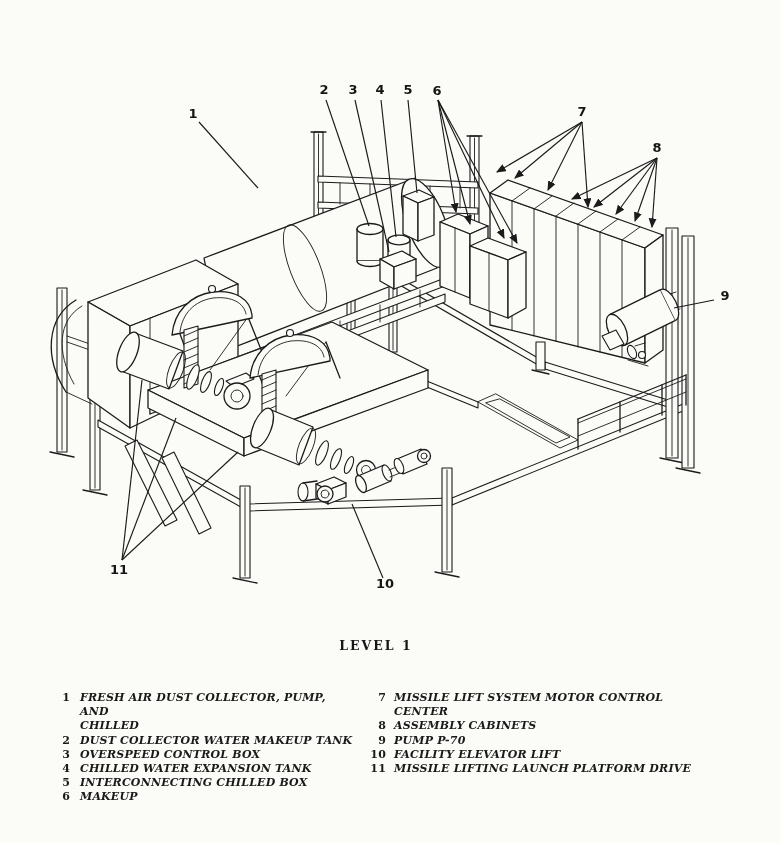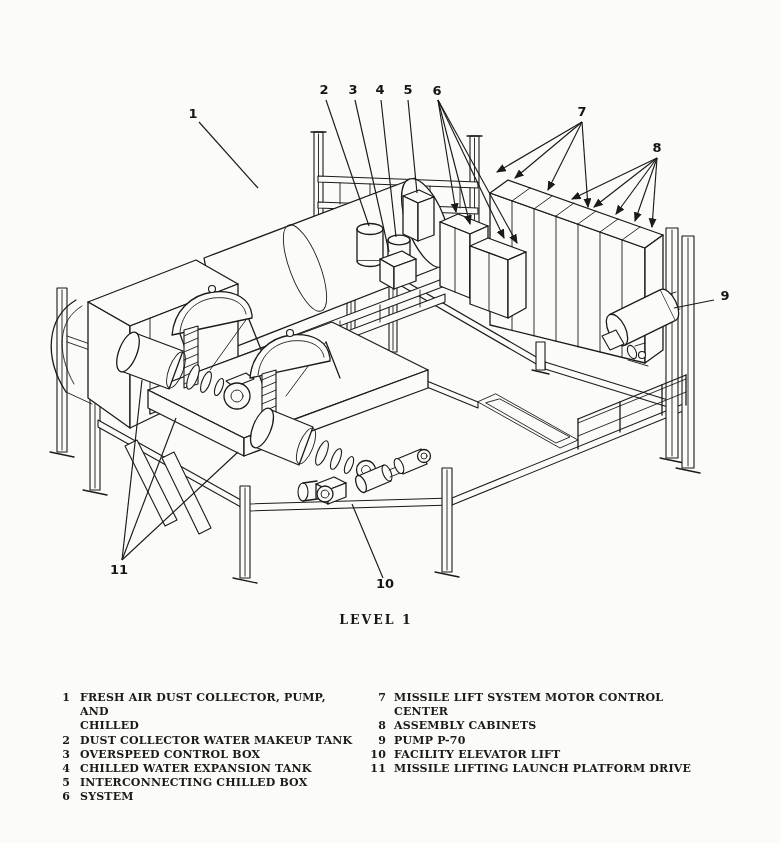--- a/index.html
+++ b/index.html
@@ -12,7 +12,7 @@
   .solid2{stroke:#1b1b1b;fill:#fbfbf8;stroke-width:1.1;stroke-linejoin:round;}
   .lead{stroke:#1b1b1b;fill:none;stroke-width:1.15;}
   .callout-num{font-family:"DejaVu Sans","Liberation Sans",sans-serif;font-weight:bold;font-size:13px;fill:#151515;}
-  #caption{position:absolute;left:296px;top:612px;width:160px;text-align:center;
+  #caption{position:absolute;left:296px;top:638px;width:160px;text-align:center;
            font-weight:bold;font-size:12.5px;letter-spacing:2px;color:#161616;}
   .legend-col{position:absolute;top:691px;font-size:11px;font-weight:bold;color:#1a1a1a;
               line-height:14.2px;letter-spacing:0.2px;}

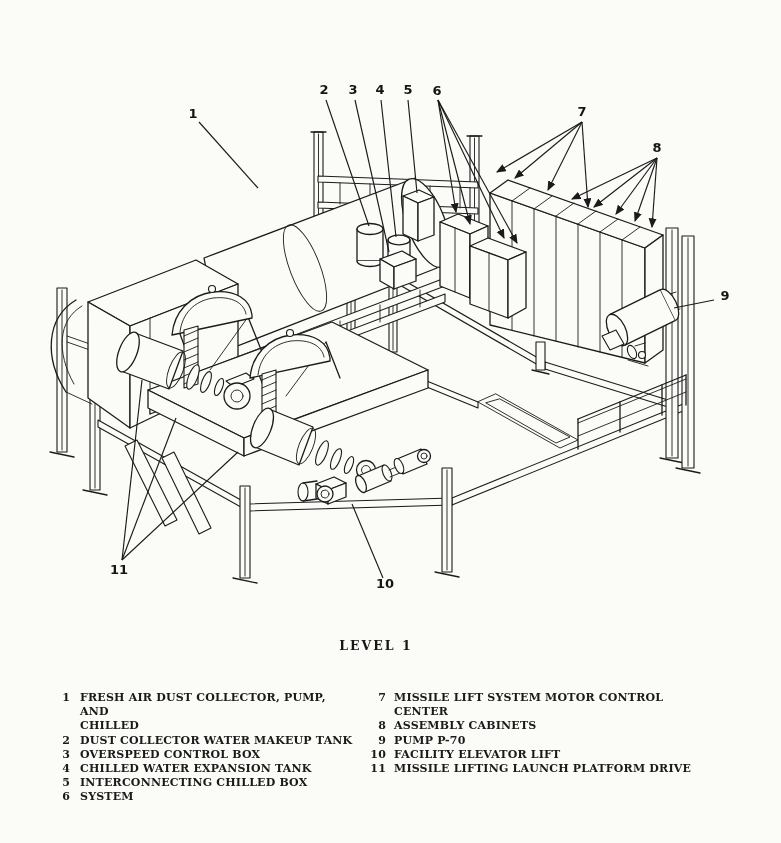--- a/index.html
+++ b/index.html
@@ -21,7 +21,7 @@
   .legend-item{display:flex;align-items:flex-start;}
   .legend-num{flex:0 0 20px;text-align:right;margin-right:10px;}
   #legend-right .legend-num{flex:0 0 24px;margin-right:8px;}
-  .legend-text{flex:1;}
+  .legend-text{flex:1;font-style:italic;}
 </style>
 </head>
 <body>

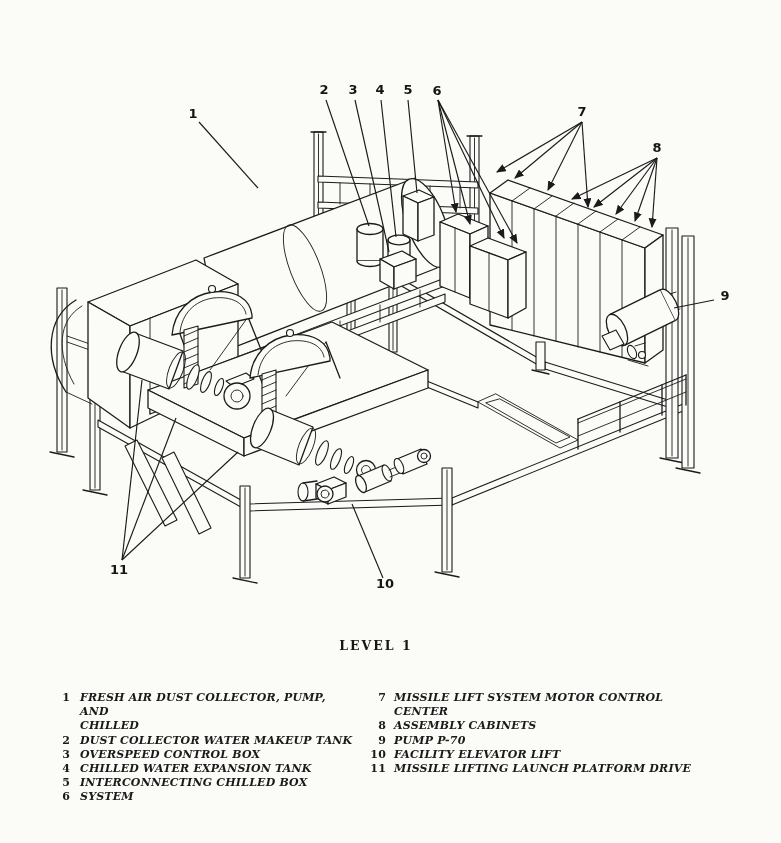--- a/index.html
+++ b/index.html
@@ -363,7 +363,7 @@
   <div class="legend-item">
     <span class="legend-num">6</span>
     <div class="legend-text">
-      <div>SYSTEM</div>
+      <div>MAKEUP</div>
     </div>
   </div>
 </div>

